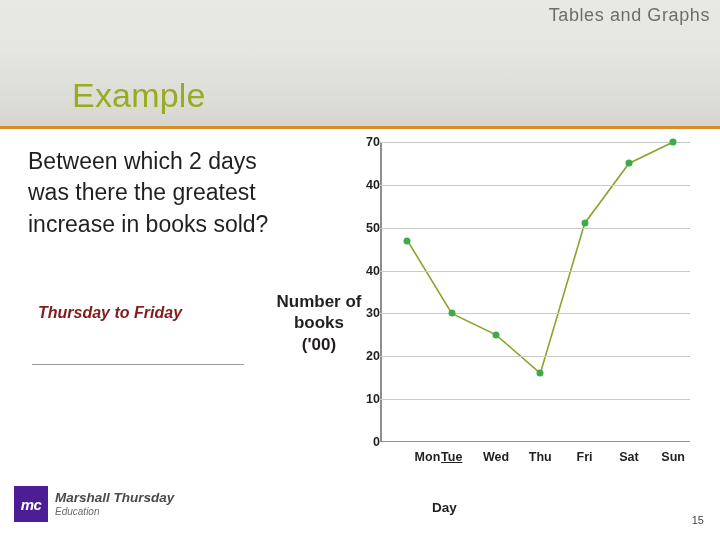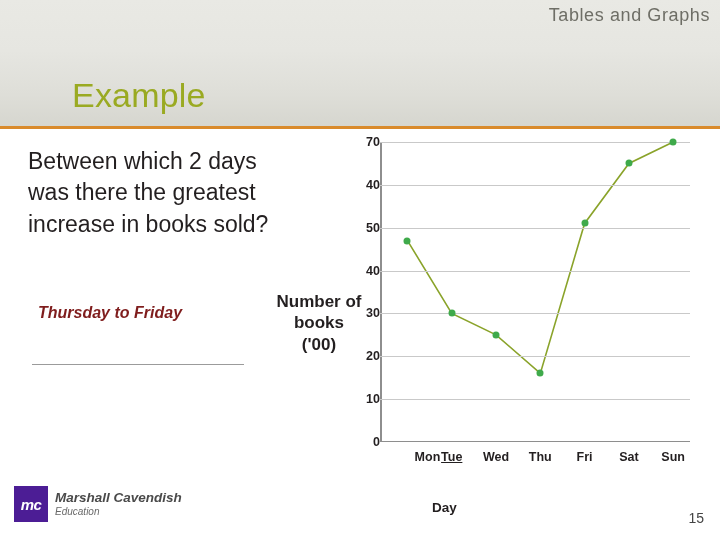--- a/index.html
+++ b/index.html
@@ -285,7 +285,7 @@
   <div class="footer-logo">
     <div class="logo-mark">mc</div>
     <div>
-      <span class="logo-text-main">Marshall Cavendish</span>
+      <span class="logo-text-main">Marshall Thursday</span>
       <span class="logo-text-sub">Education</span>
     </div>
   </div>

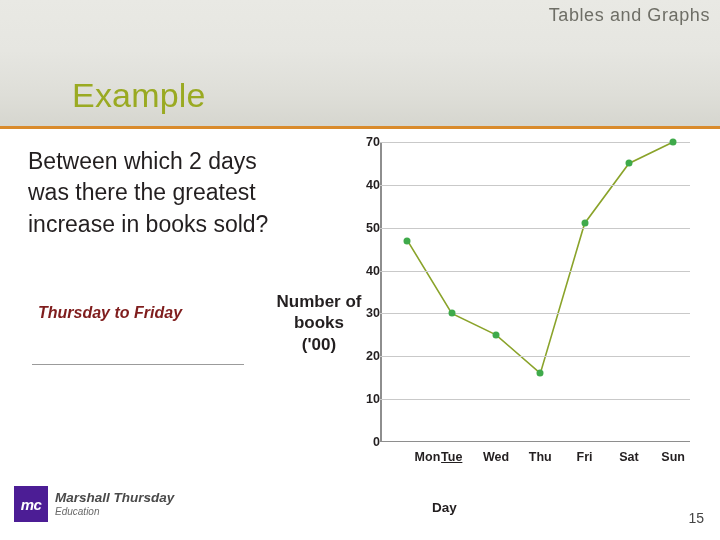--- a/index.html
+++ b/index.html
@@ -217,7 +217,7 @@
     position: absolute;
     right: 16px;
     bottom: 14px;
-    font-size: 14px;
+    font-size: 11px;
     color: #444444;
   }
 </style>

